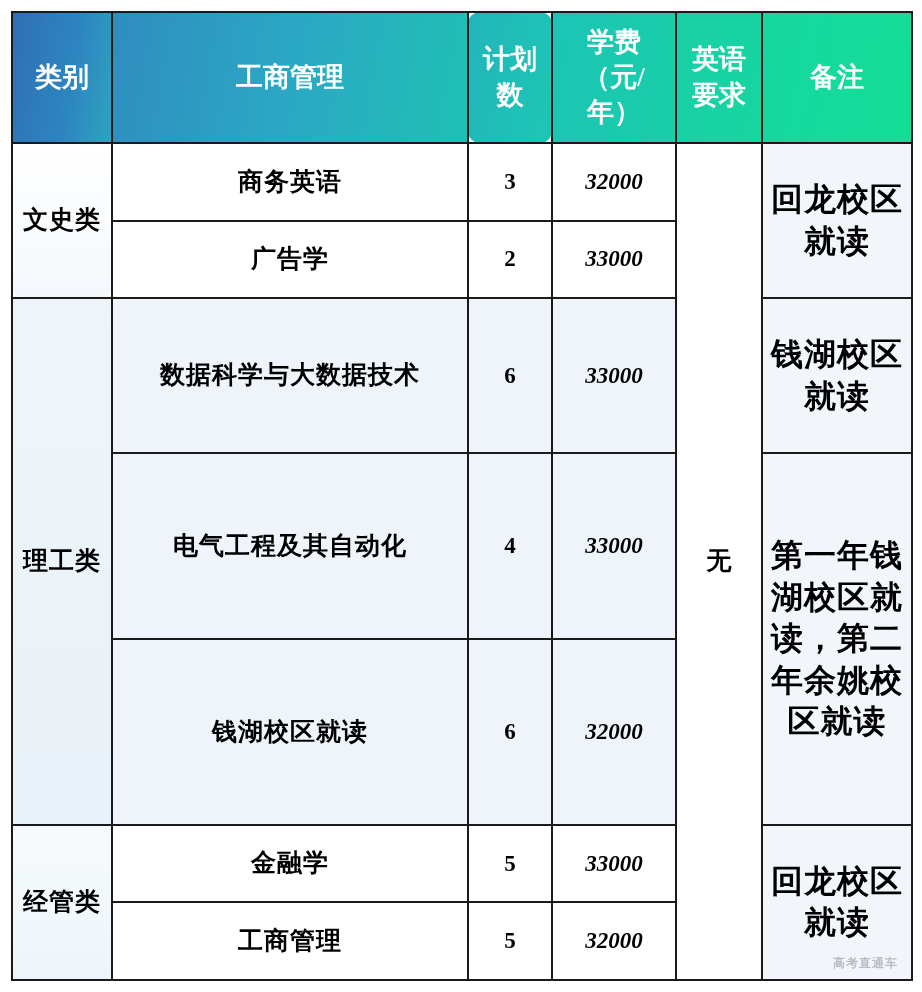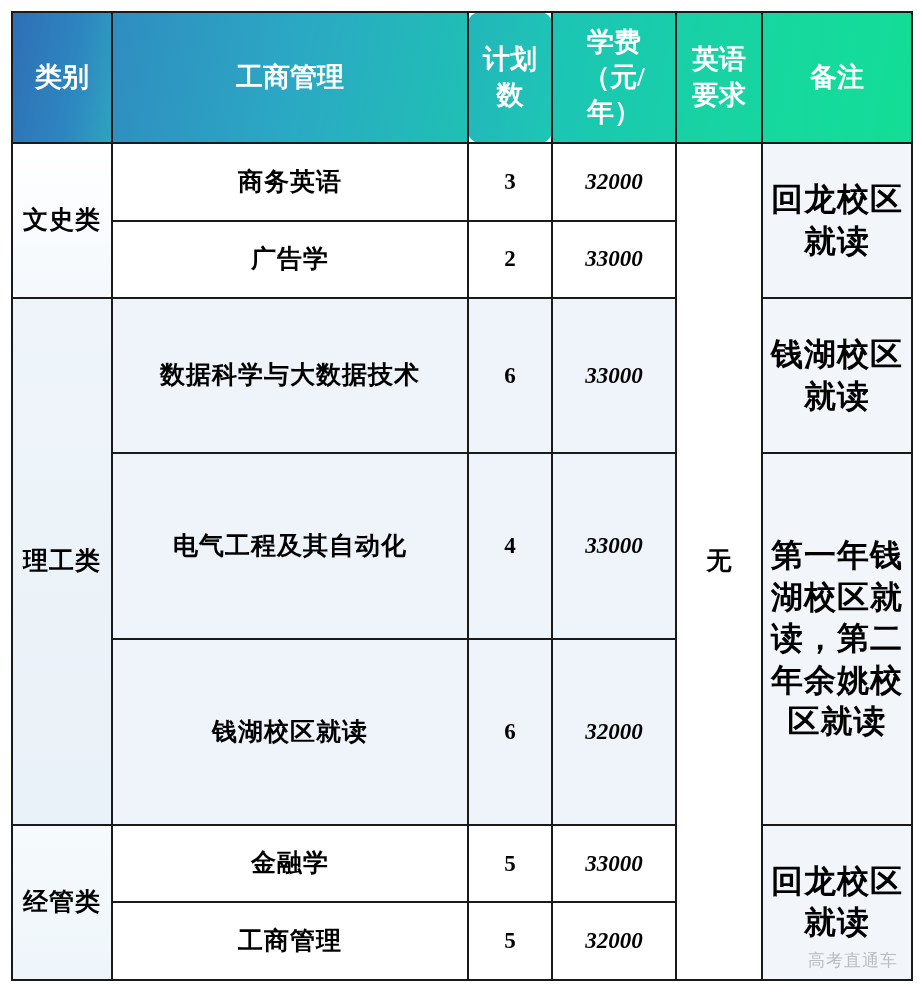--- a/index.html
+++ b/index.html
@@ -85,11 +85,11 @@
     position: absolute;
     right: 24px;
     bottom: 20px;
-    font-size: 17px;
+    font-size: 12px;
     color: #b9bcc0;
     font-family: "Liberation Sans", sans-serif;
     letter-spacing: 1px;
-    font-weight: normal;
+    font-weight: bold;
   }
 </style>
 </head>

